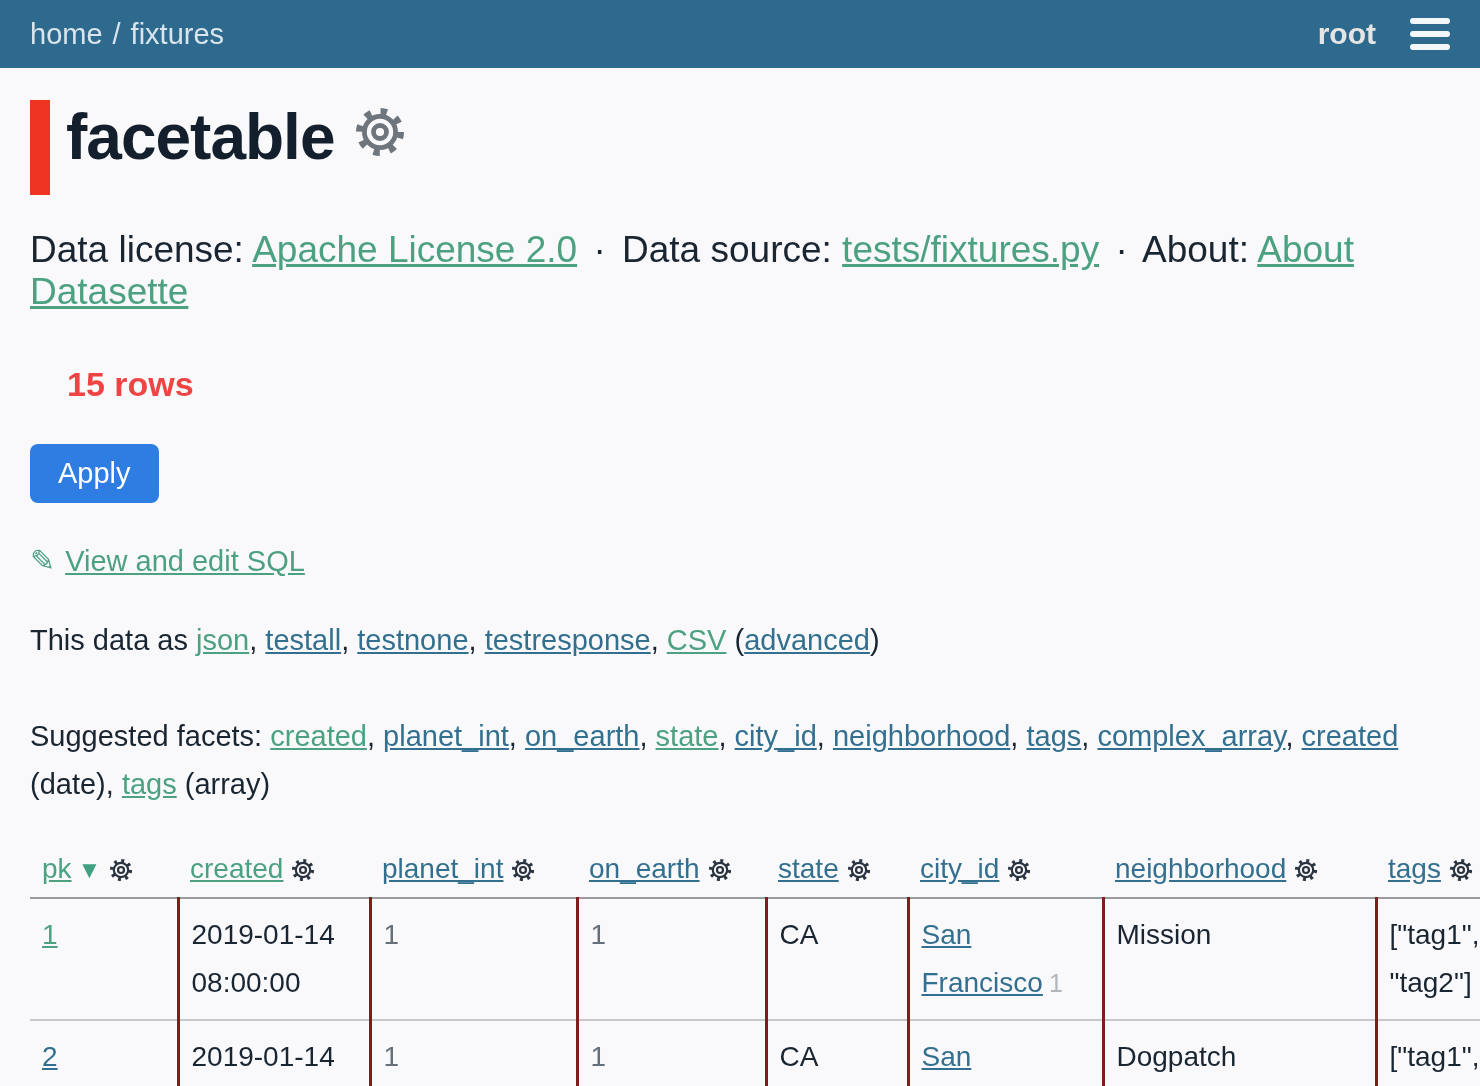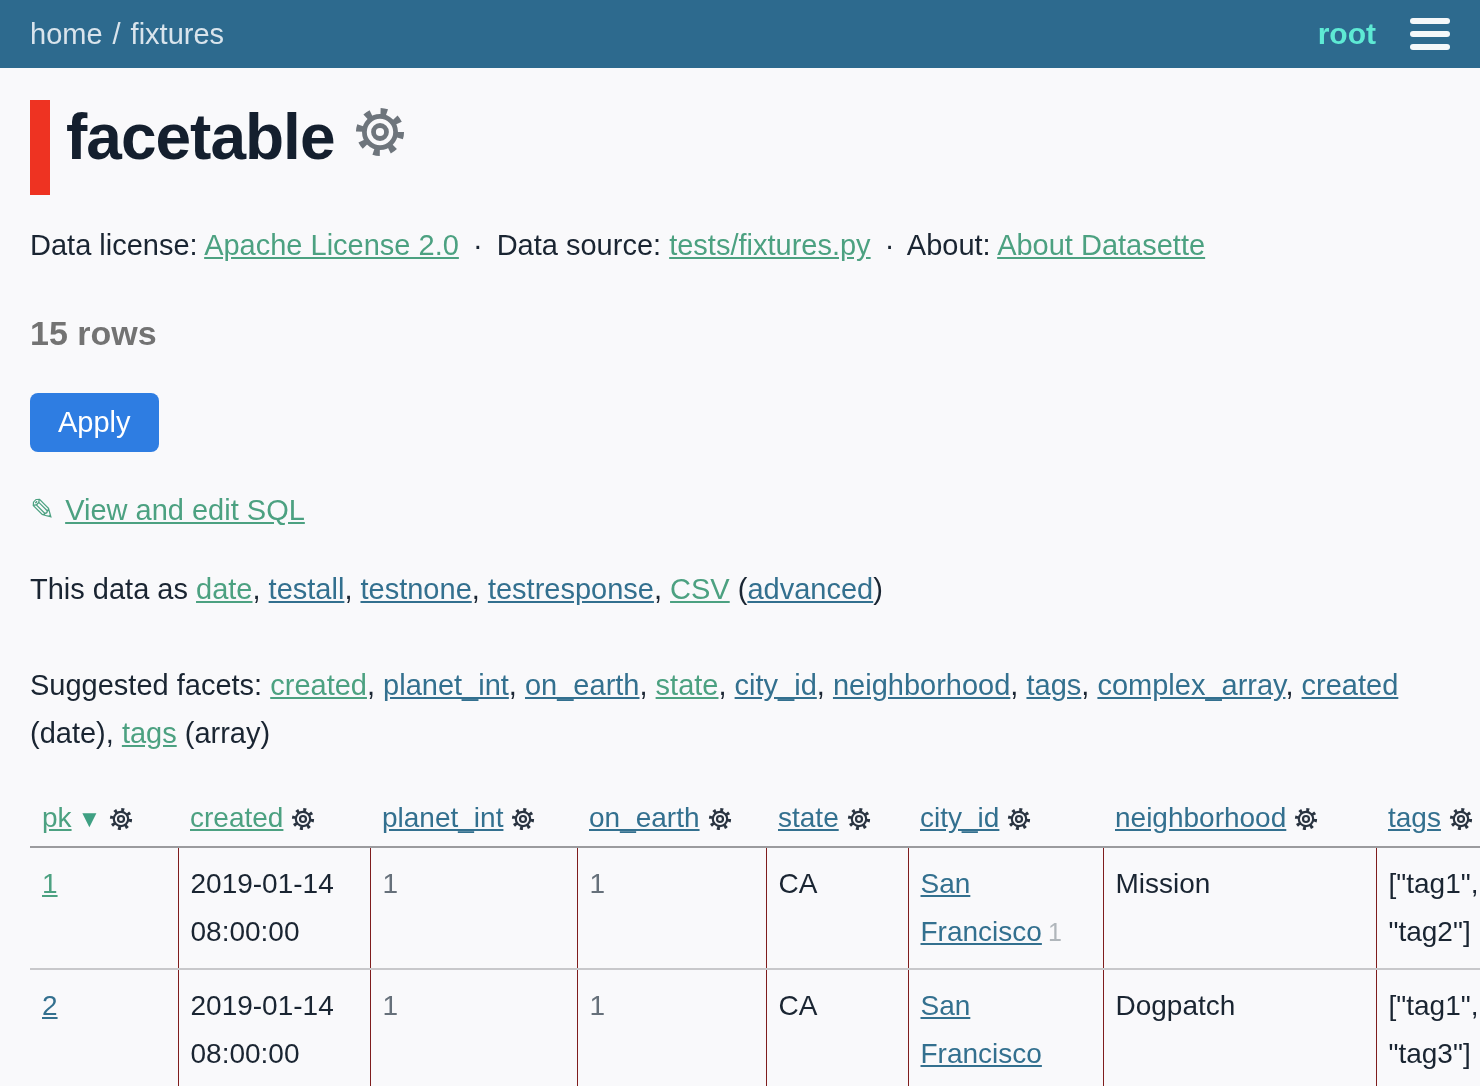--- a/index.html
+++ b/index.html
@@ -23,7 +23,7 @@
   .crumbs a { color: #d9e4ec; text-decoration: none; }
   .crumb-sep { margin: 0 10px; }
   .topbar-right { display: flex; align-items: center; gap: 34px; }
-  .user { color: #5eead4; font-weight: bold; font-size: 30px; }
+  .user { color: #e5e5e5; font-weight: bold; font-size: 30px; }
   .burger { display: flex; flex-direction: column; gap: 7px; cursor: pointer; }
   .burger span { display: block; width: 40px; height: 6px; background: #f4f7f9; border-radius: 3px; }
 

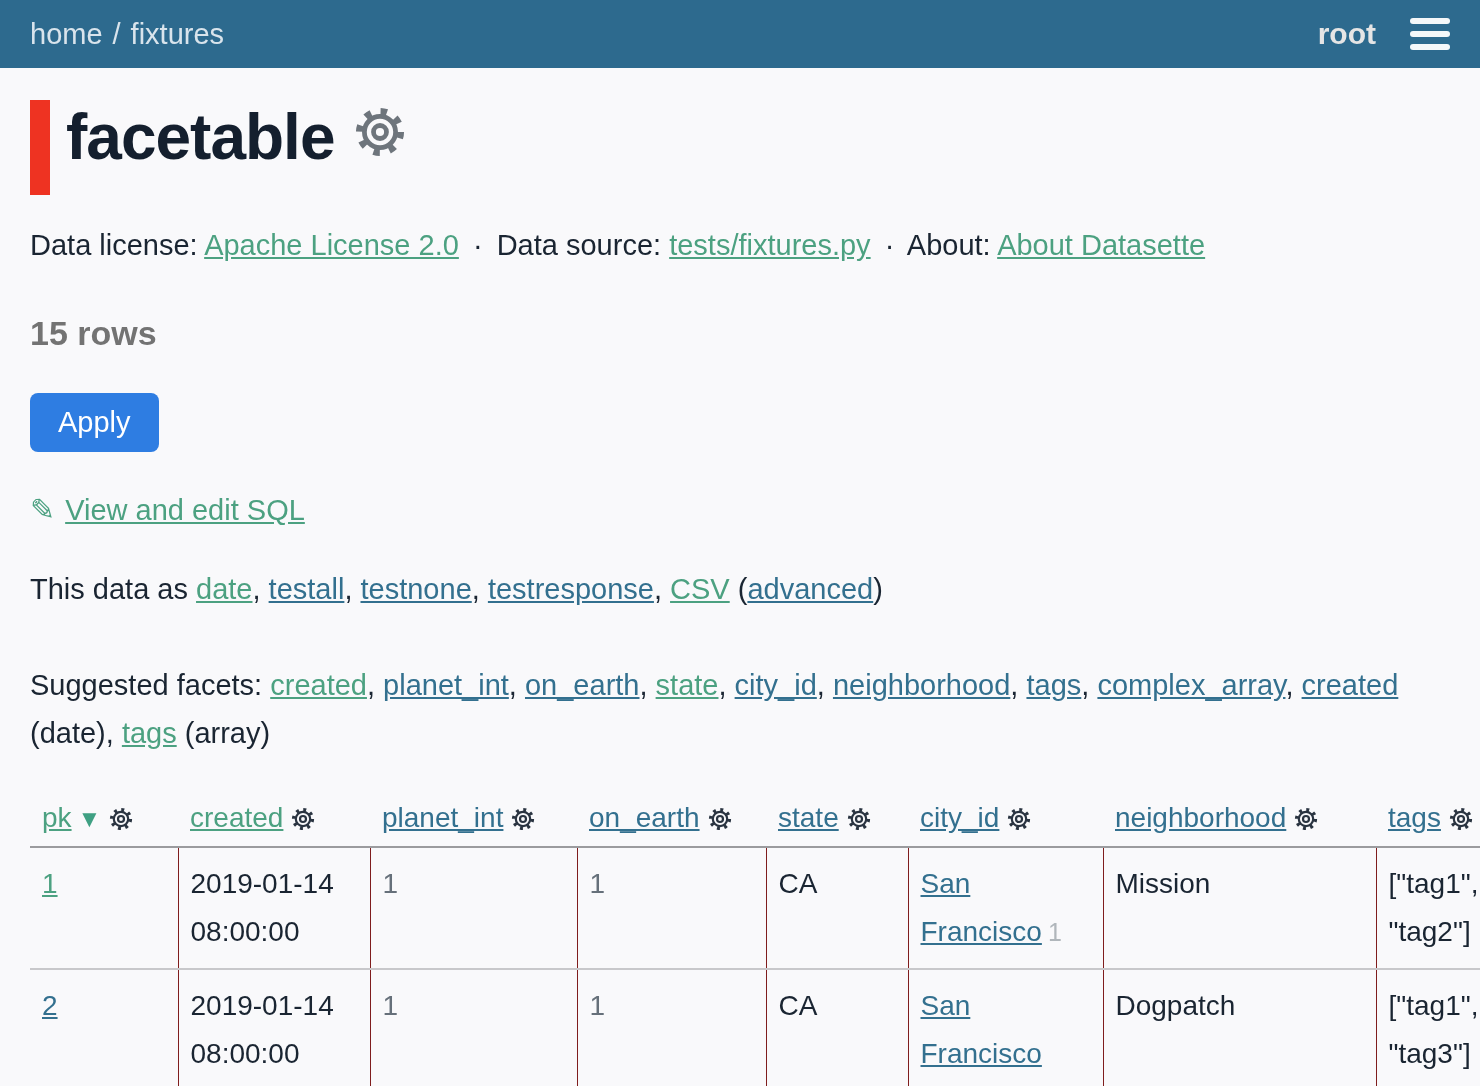--- a/index.html
+++ b/index.html
@@ -38,7 +38,7 @@
   .title-gear { color: #6e757c; margin-left: 20px; margin-top: 6px; }
 
   
-  .meta { margin-top: 34px; font-size: 29px; }
+  .meta { margin-top: 34px; font-size: 37px; }
   .meta .dot { margin: 0 6px; }
 
   .rowcount { margin-top: 52px; font-size: 34px; font-weight: bold; color: #737373; }

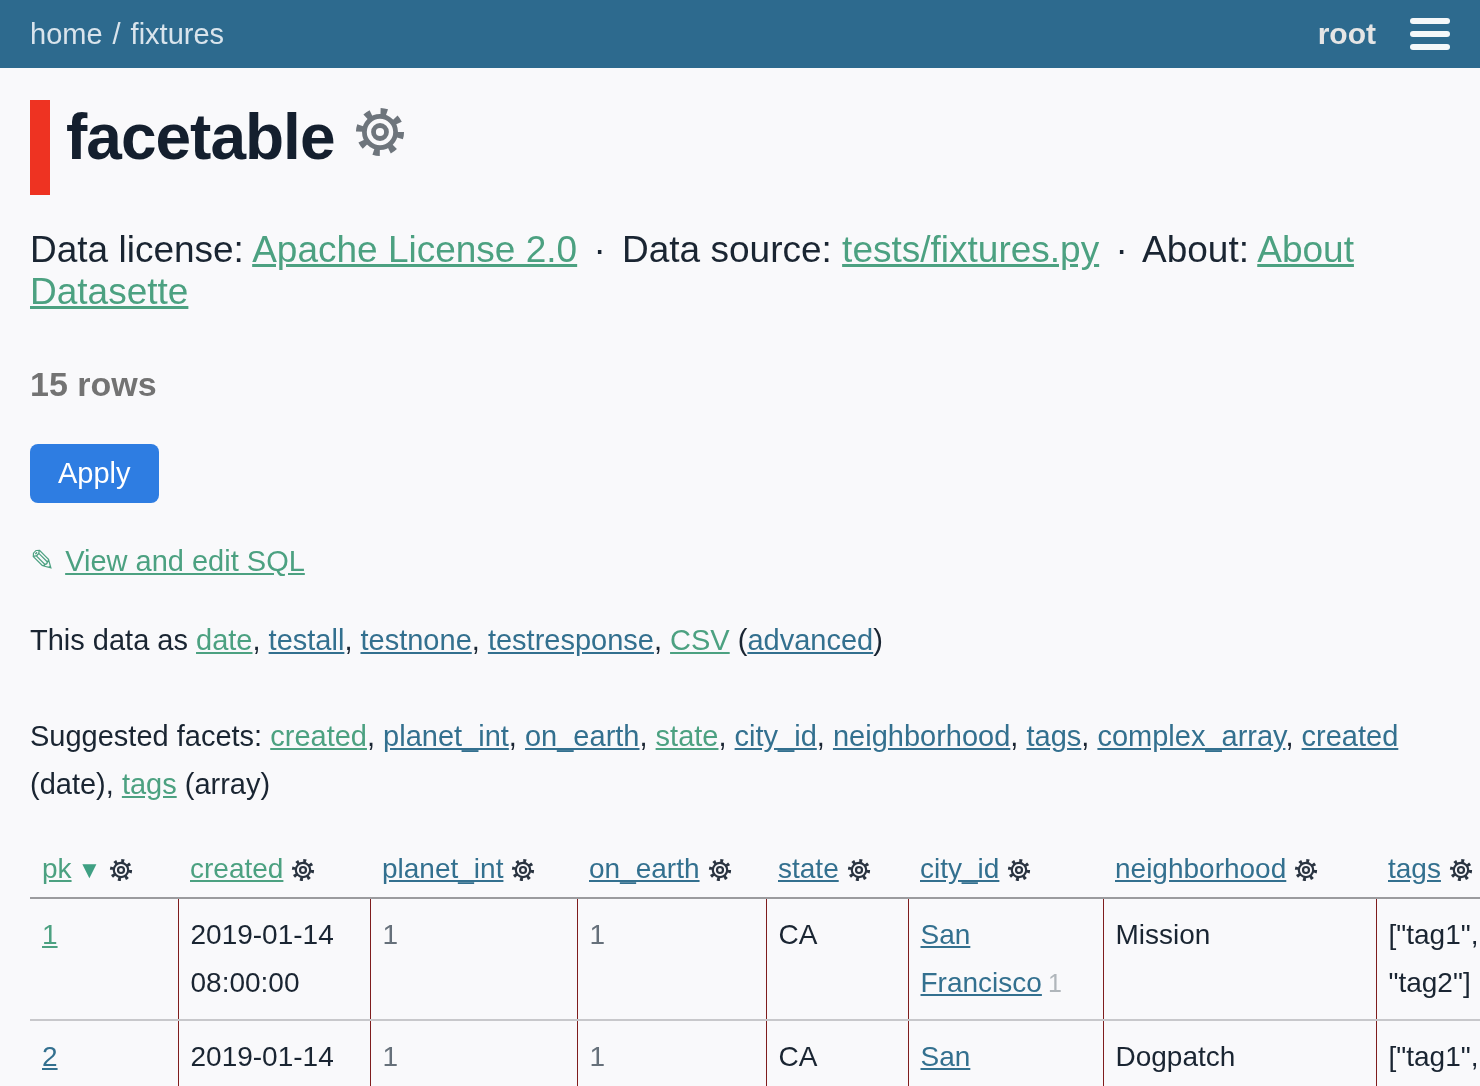--- a/index.html
+++ b/index.html
@@ -41,7 +41,7 @@
   .meta { margin-top: 34px; font-size: 37px; }
   .meta .dot { margin: 0 6px; }
 
-  .rowcount { margin-top: 52px; font-size: 34px; font-weight: bold; color: #737373; }
+  .rowcount { margin-top: 52px; font-size: 34px; font-weight: bold; color: #ef4444; margin-left: 37px; }
 
   
   .filter-row { margin-top: 26px; display: flex; gap: 16px; align-items: center; }

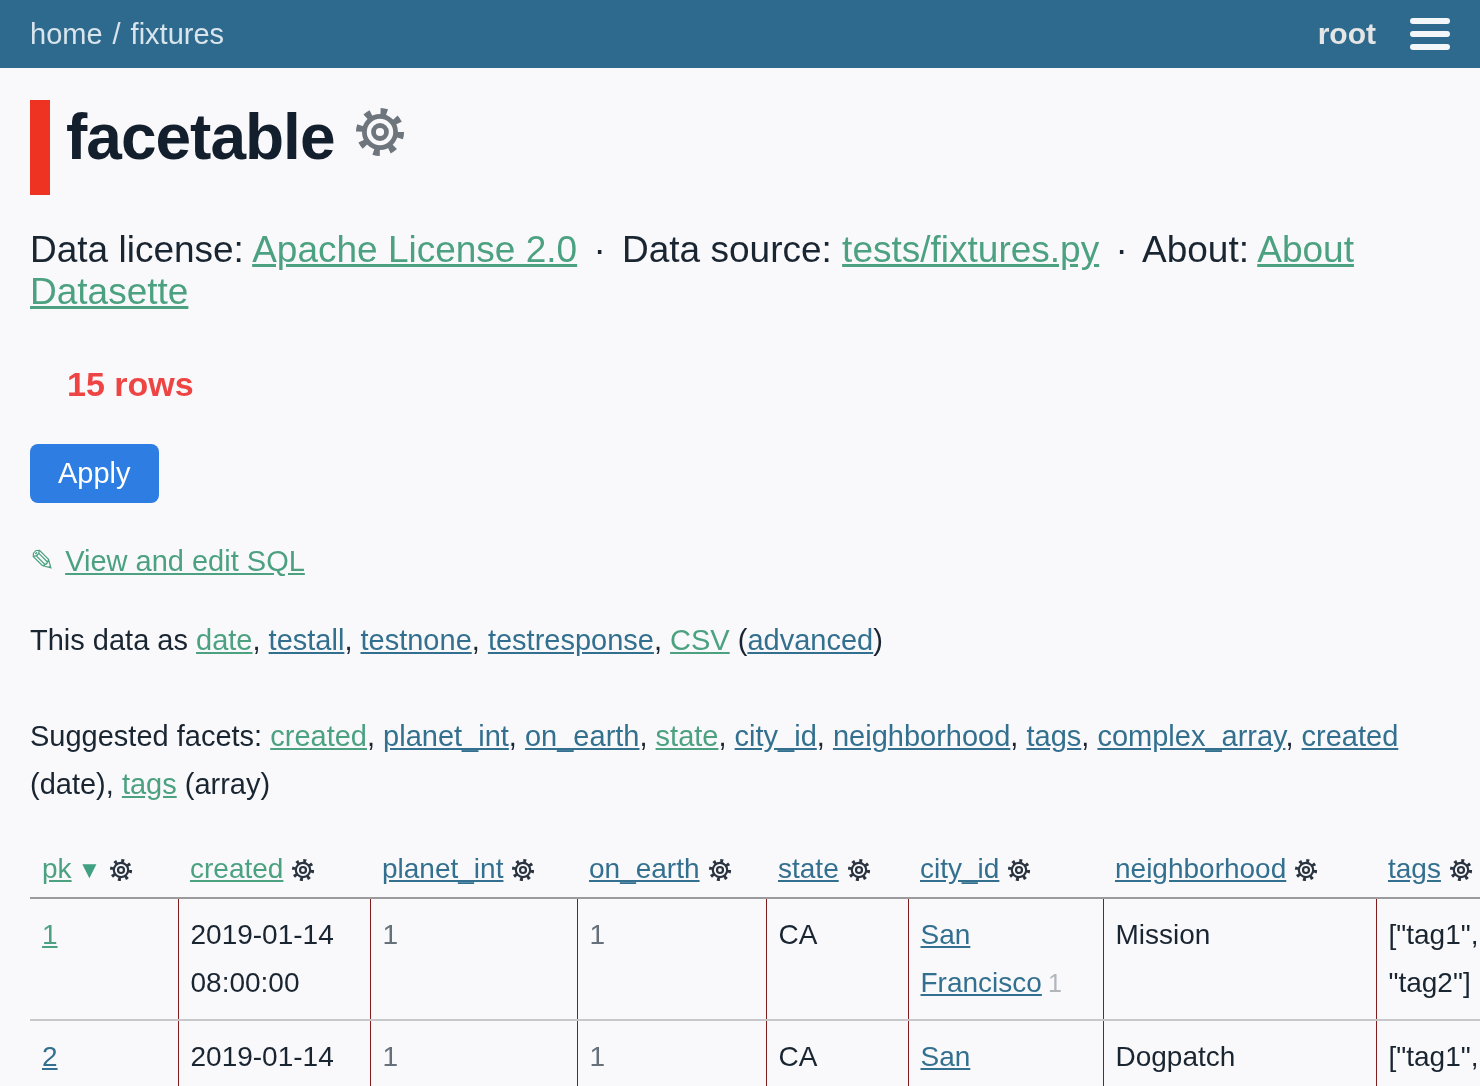--- a/index.html
+++ b/index.html
@@ -150,7 +150,7 @@
   </p>
 
   <p class="export-row">
-    <span>This data as </span><a class="green">date</a><span>, </span><a class="blue">testall</a><span>, </span><a class="blue">testnone</a><span>, </span><a class="blue">testresponse</a><span>, </span><a class="green">CSV</a><span> (</span><a class="blue">advanced</a><span>)</span>
+    <span>This data as </span><a class="green">json</a><span>, </span><a class="blue">testall</a><span>, </span><a class="blue">testnone</a><span>, </span><a class="blue">testresponse</a><span>, </span><a class="green">CSV</a><span> (</span><a class="blue">advanced</a><span>)</span>
   </p>
 
   <p class="facets-row">

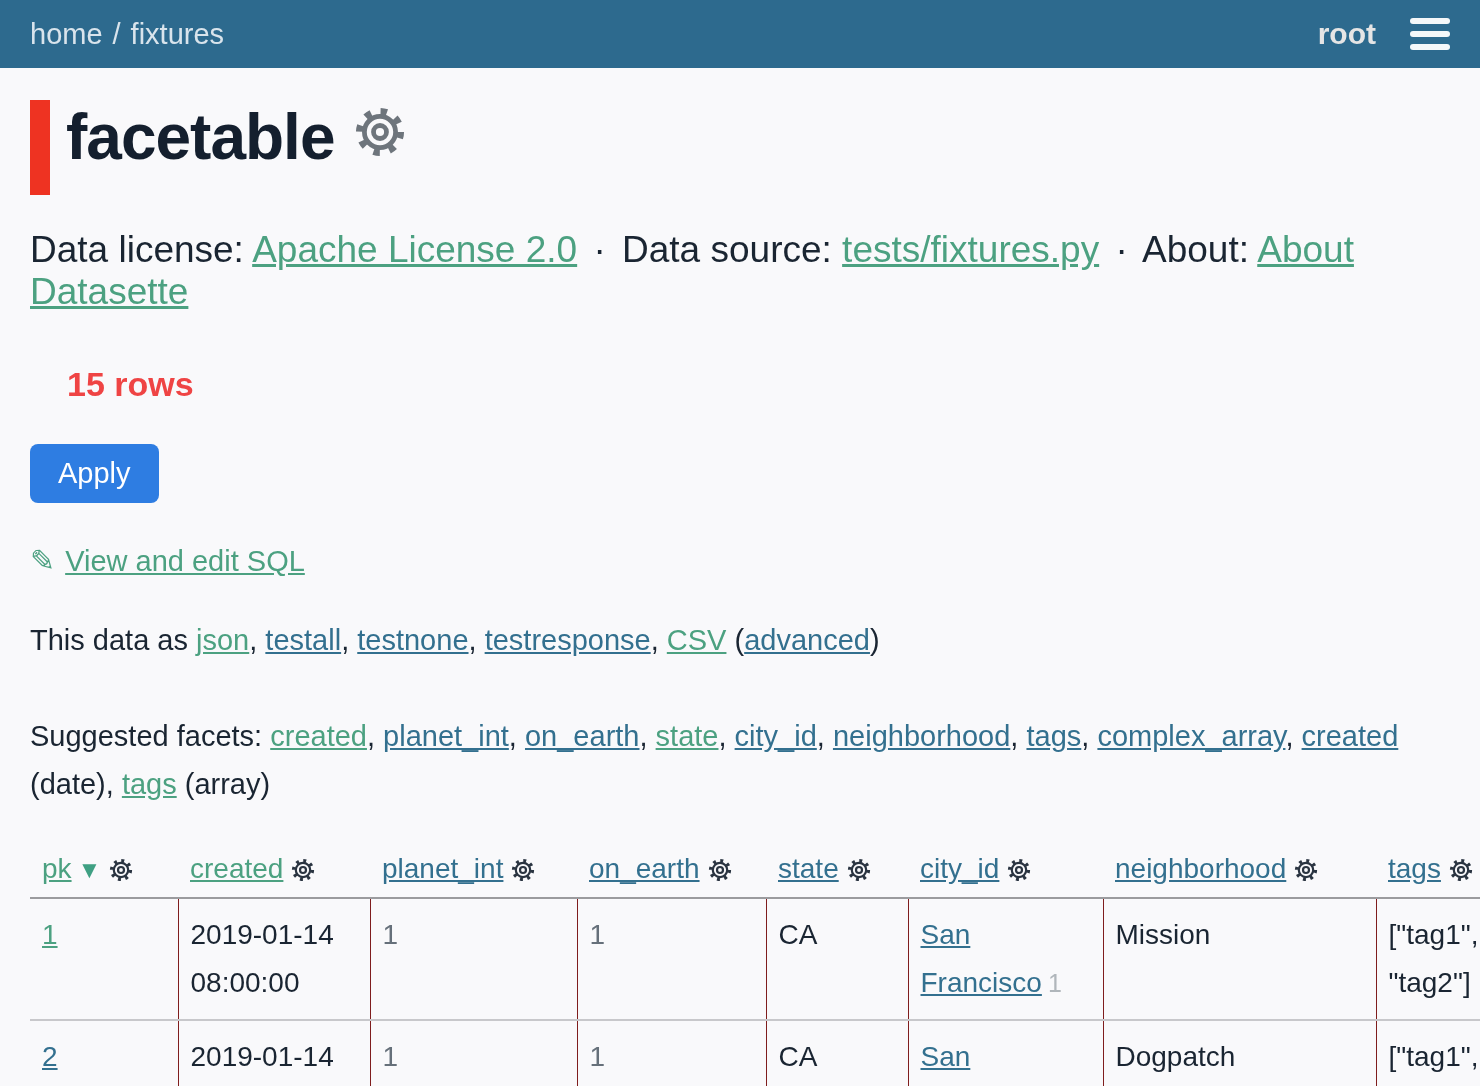--- a/index.html
+++ b/index.html
@@ -86,7 +86,7 @@
     vertical-align: top; font-size: 28px; line-height: 1.72;
     padding: 12px 12px; border-bottom: 2px solid #c8c8cb;
   }
-  tbody td + td { border-left: 1px solid #7f1d1d; }
+  tbody td + td { border-left: 3px solid #7f1d1d; }
   td.num { color: #66707a; }
   .fk-count { color: #b0b6bb; font-size: 25px; margin-left: 6px; text-decoration: none; }
 </style>

